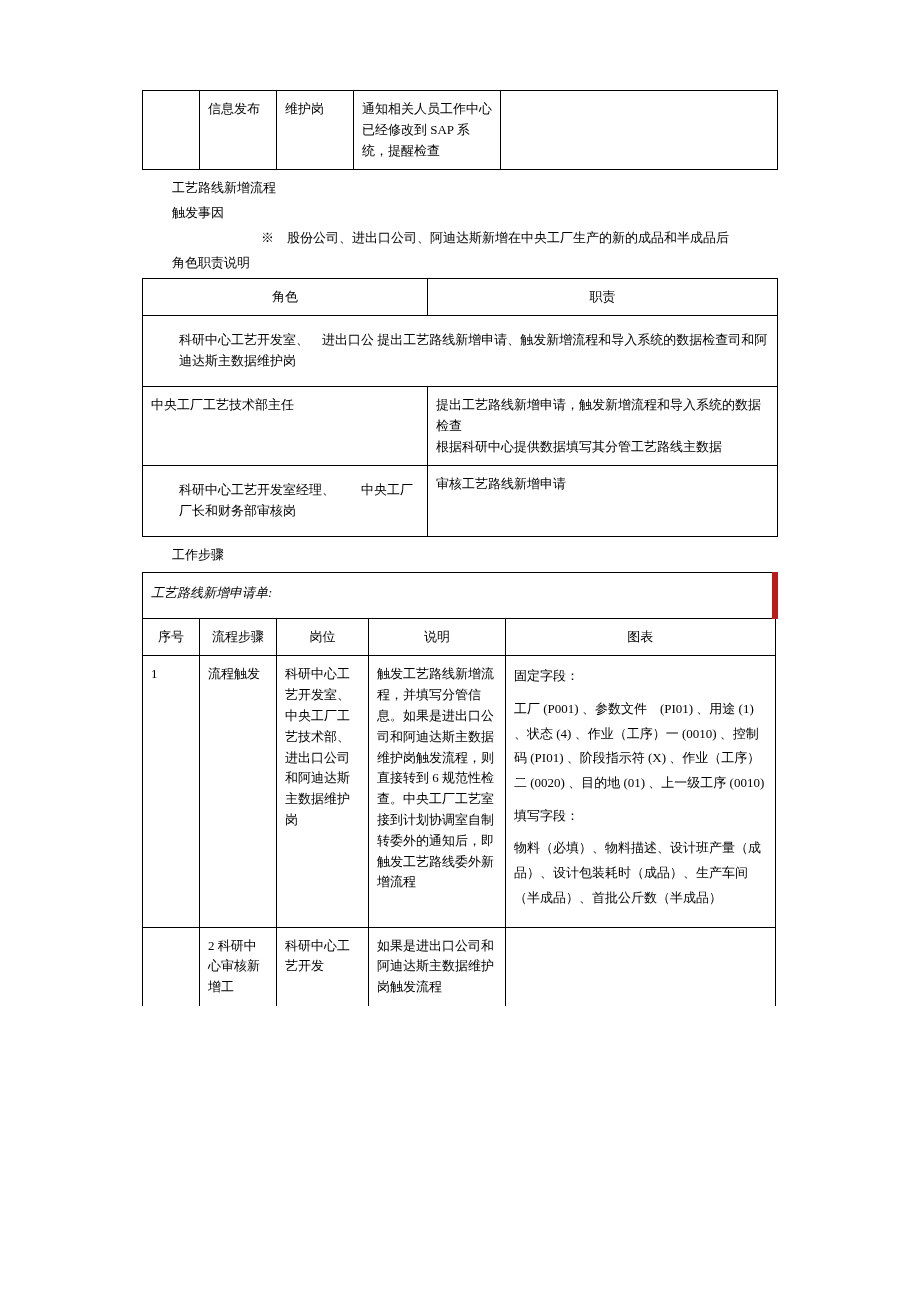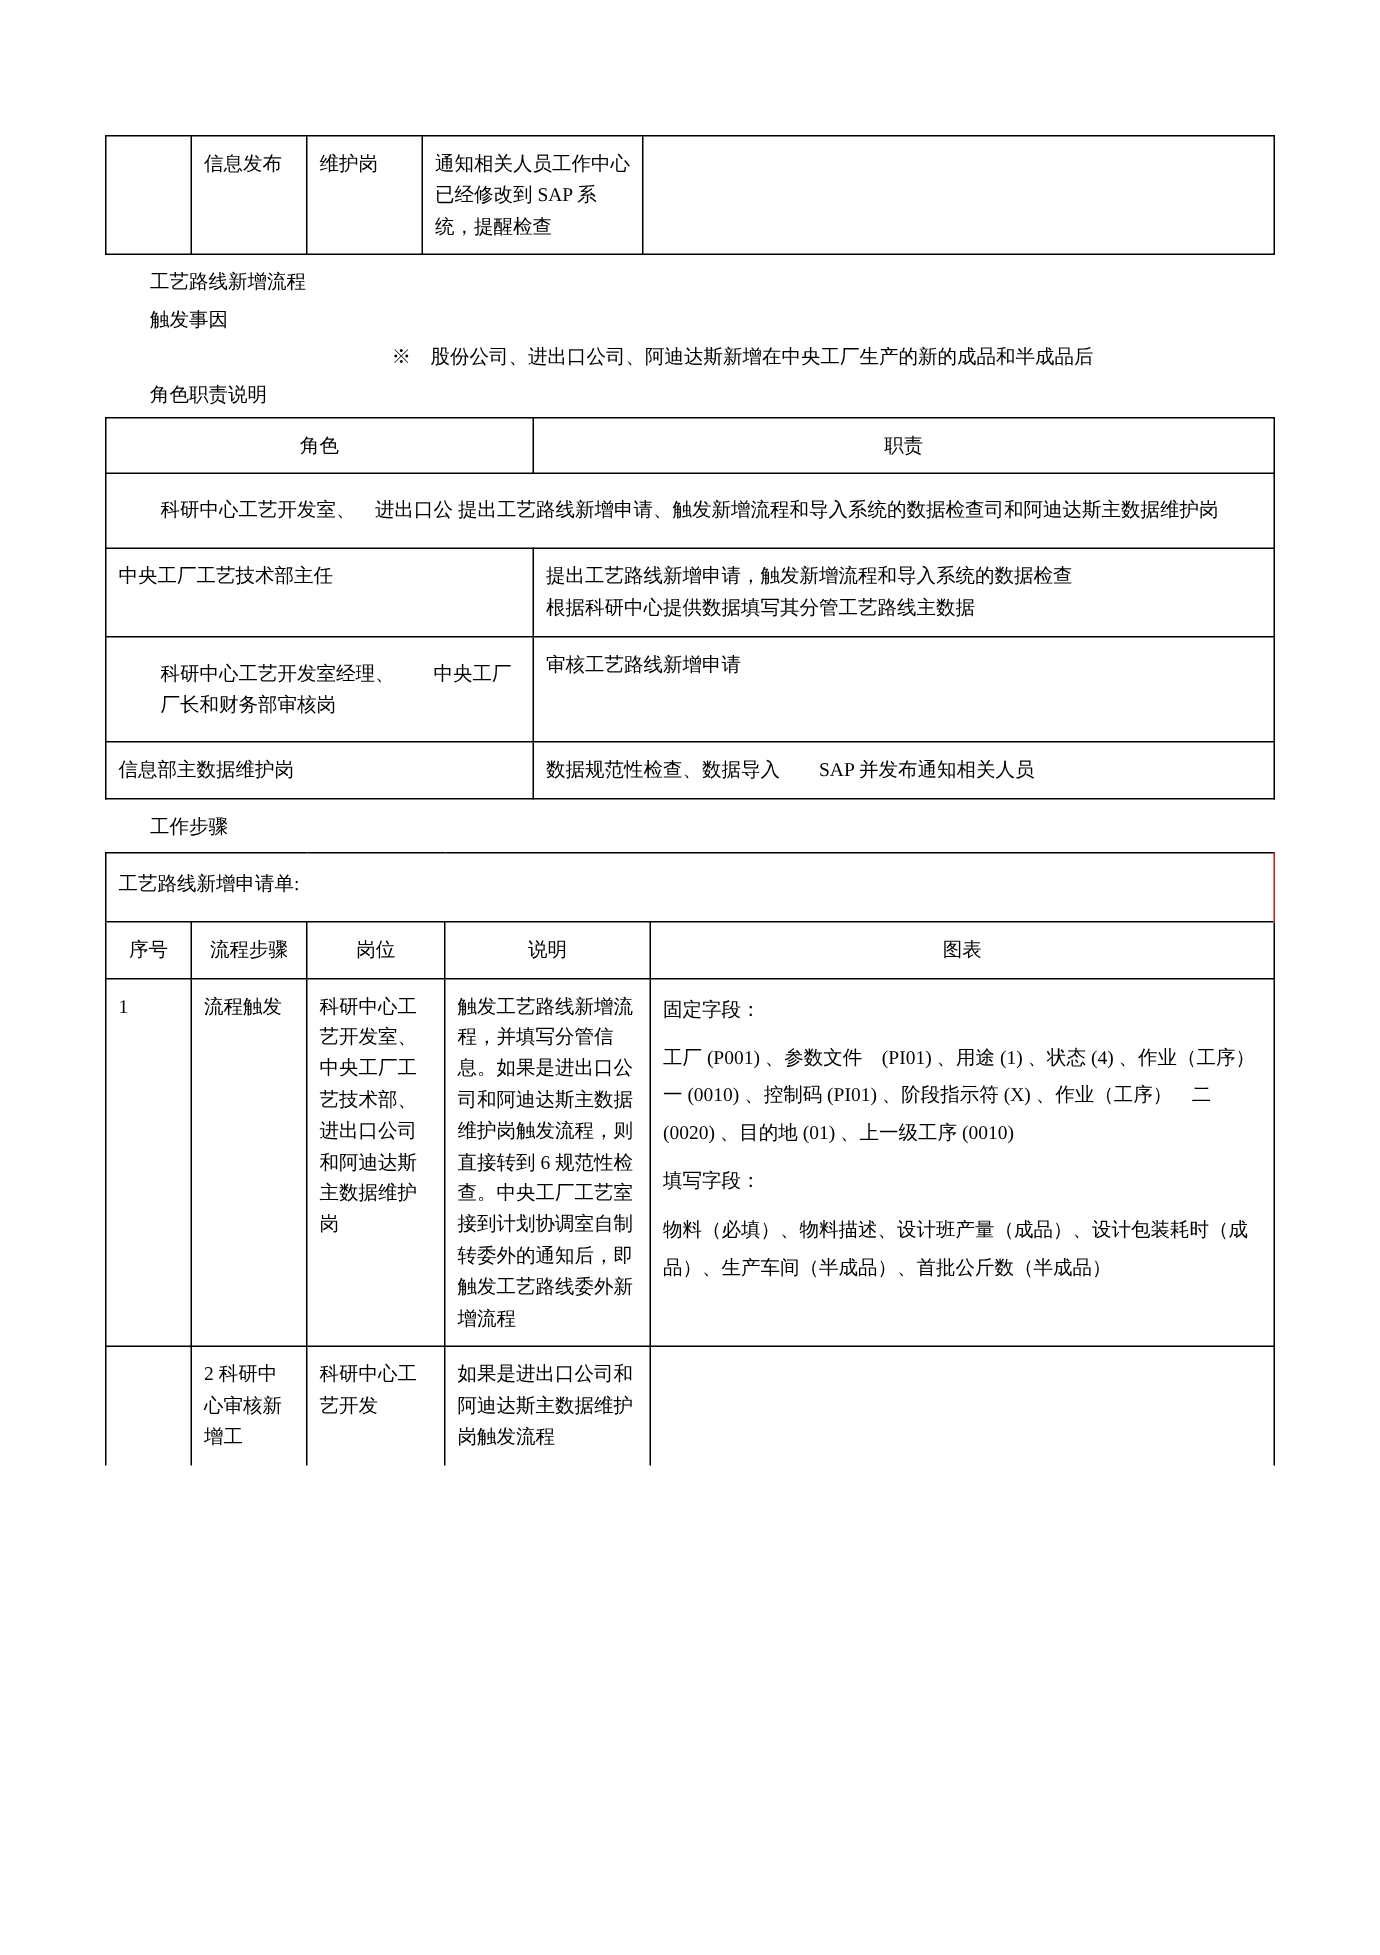--- a/index.html
+++ b/index.html
@@ -12,7 +12,7 @@
     line-height: 1.6;
   }
   .page {
-    width: 780px;
+    width: 636px;
     margin: 0 auto;
   }
   table {

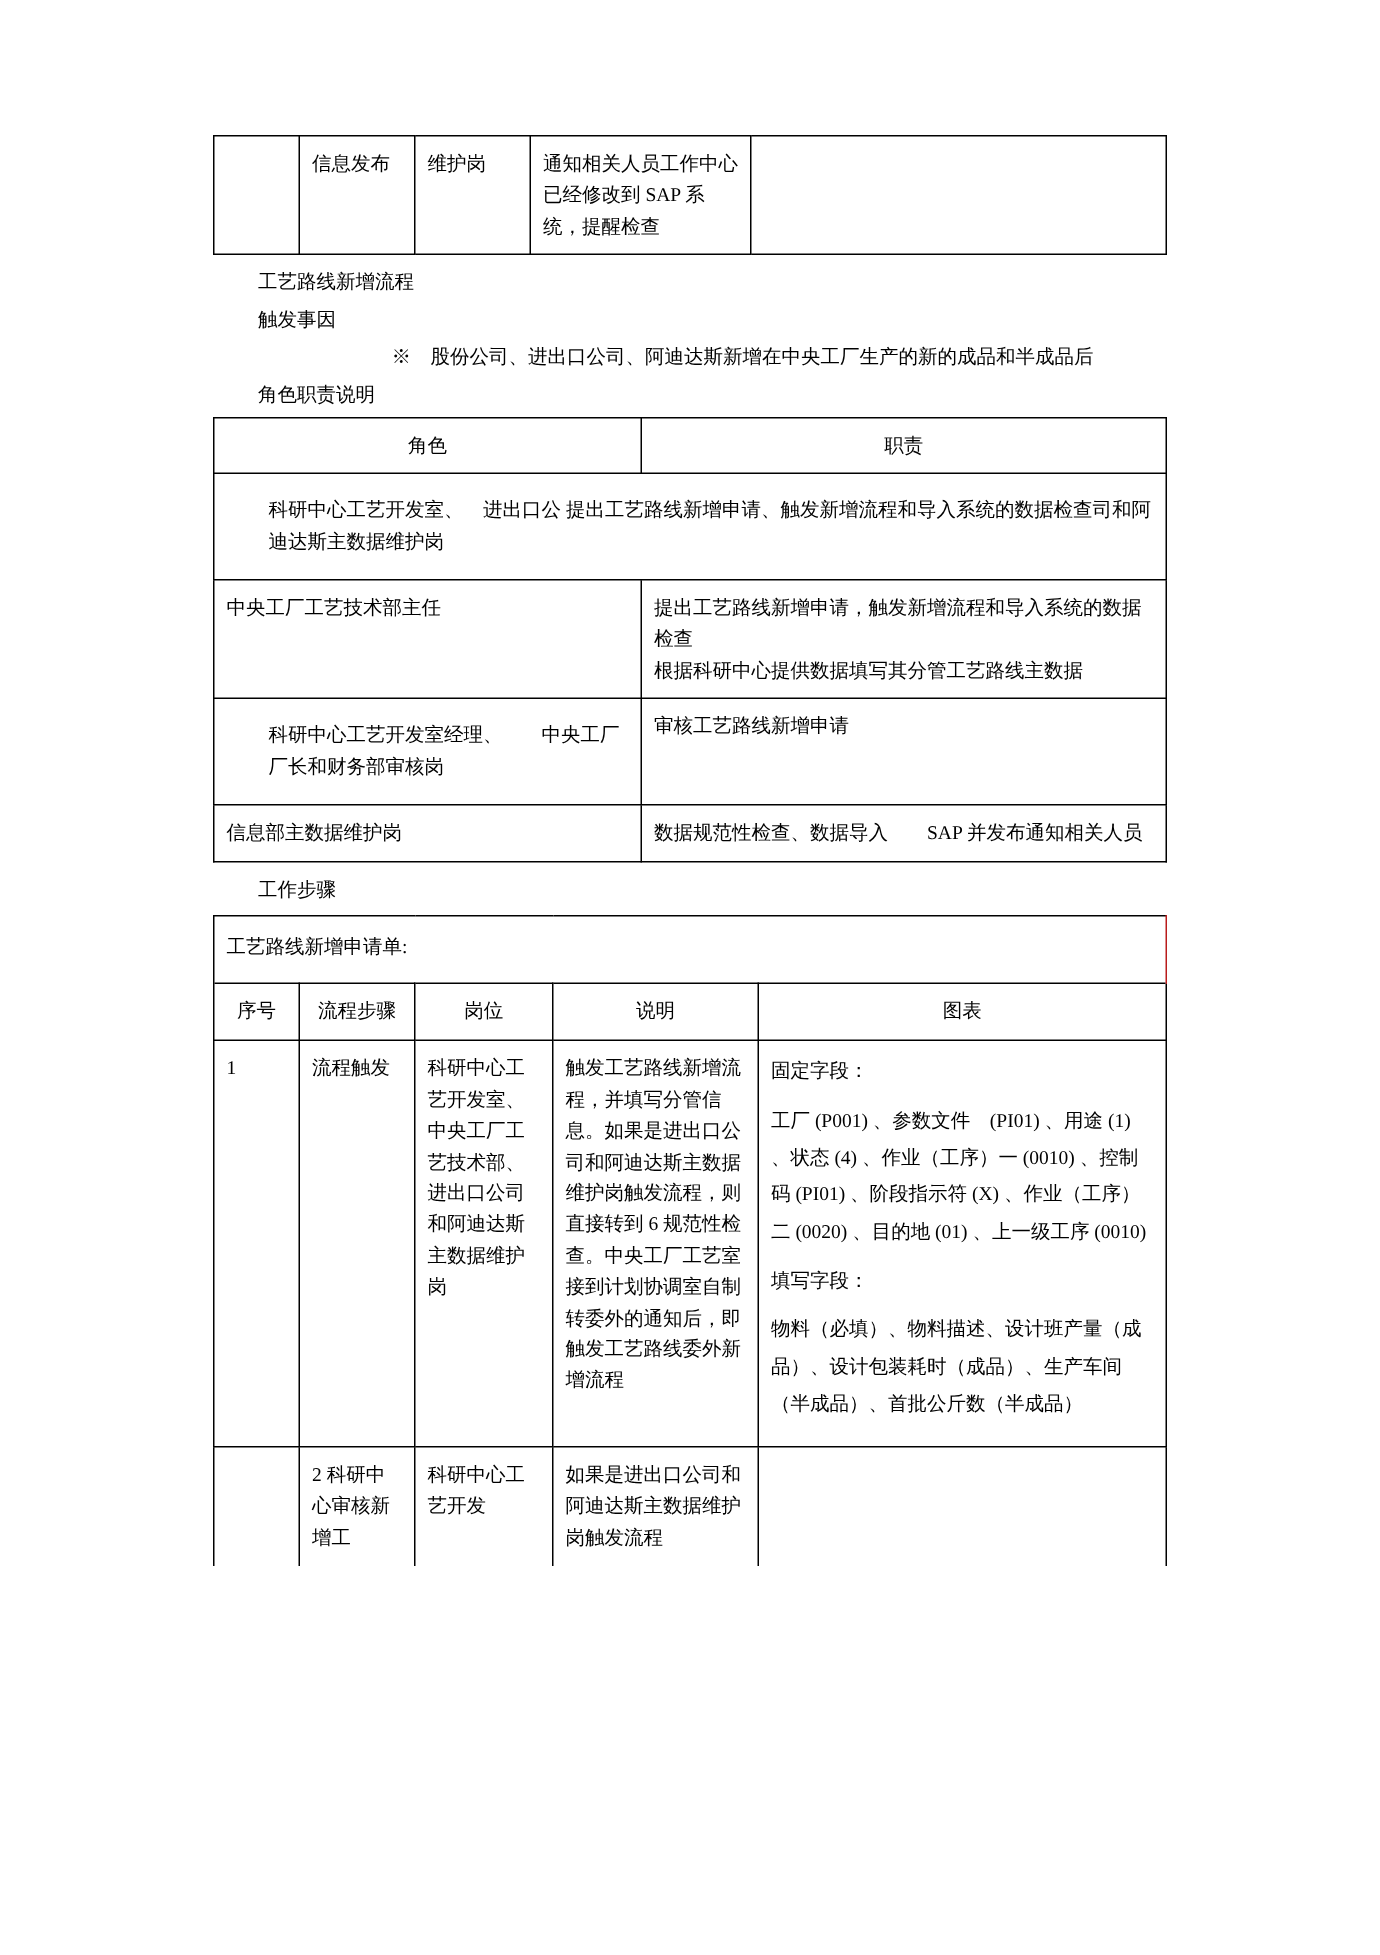--- a/index.html
+++ b/index.html
@@ -100,10 +100,6 @@
     <td class="roles-col1 pad-top">科研中心工艺开发室经理、　　中央工厂厂长和财务部审核岗</td>
     <td>审核工艺路线新增申请</td>
   </tr>
-  <tr>
-    <td class="roles-col1">信息部主数据维护岗</td>
-    <td>数据规范性检查、数据导入　　SAP 并发布通知相关人员</td>
-  </tr>
 </tbody>
     </table>
 

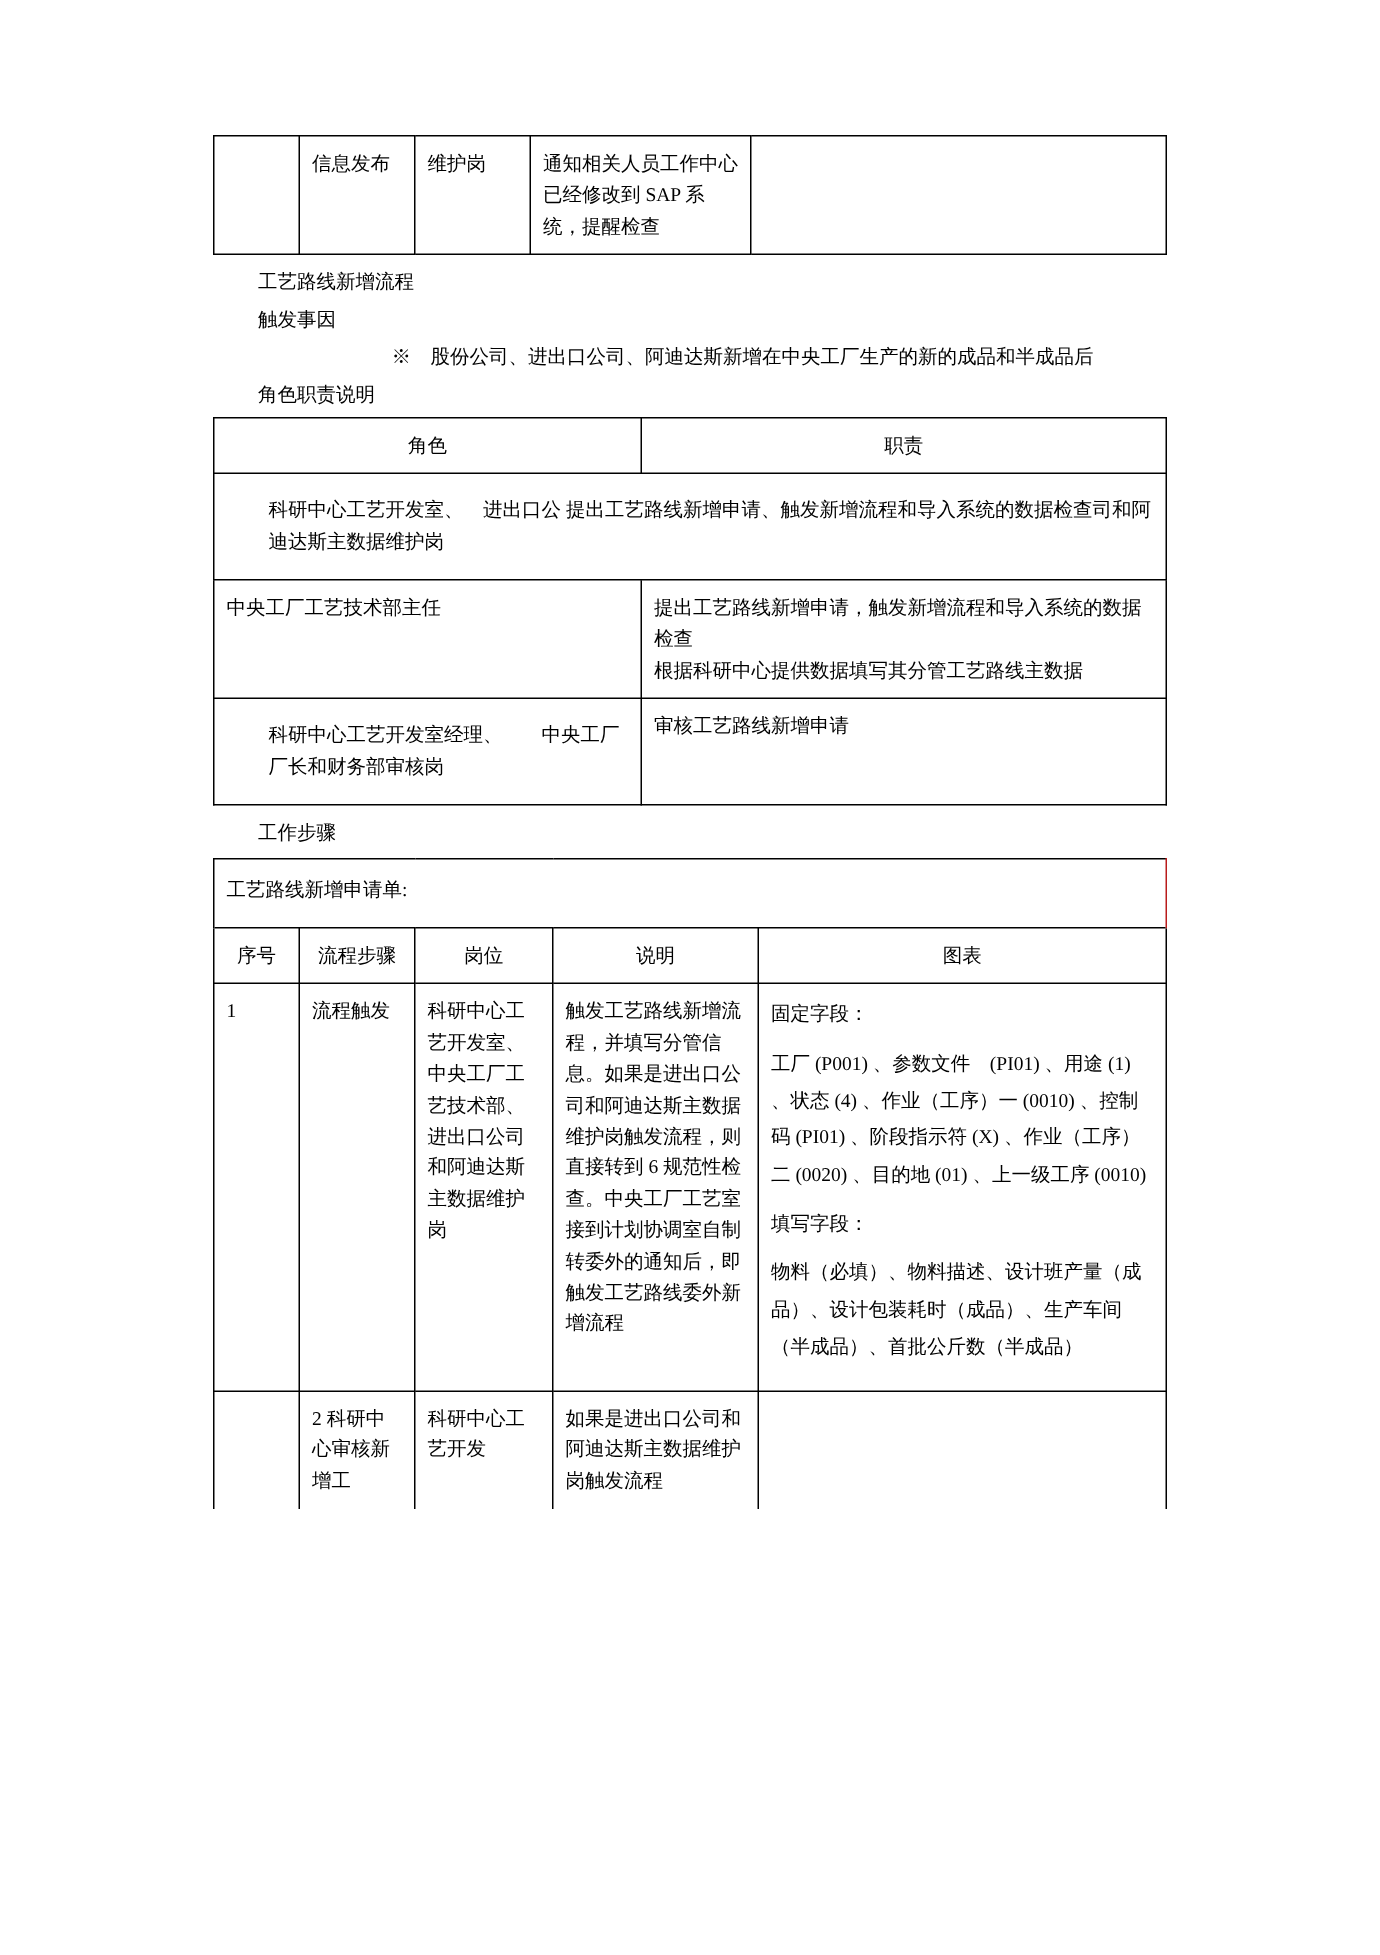--- a/index.html
+++ b/index.html
@@ -54,10 +54,11 @@
   .pad-top   { padding-top: 14px; padding-bottom: 14px; padding-left: 36px; }
   .form-title td {
     border-left: 1px solid #000;
-    border-right: 1px solid #b91c1c;
+    border-right: 6px solid #b91c1c;
     border-top: 1px solid #000;
     border-bottom: none;
     padding: 10px 8px 14px 8px;
+    font-style: italic;
   }
   .chart-block p { margin: 0 0 8px 0; line-height: 1.9; }
 </style>

